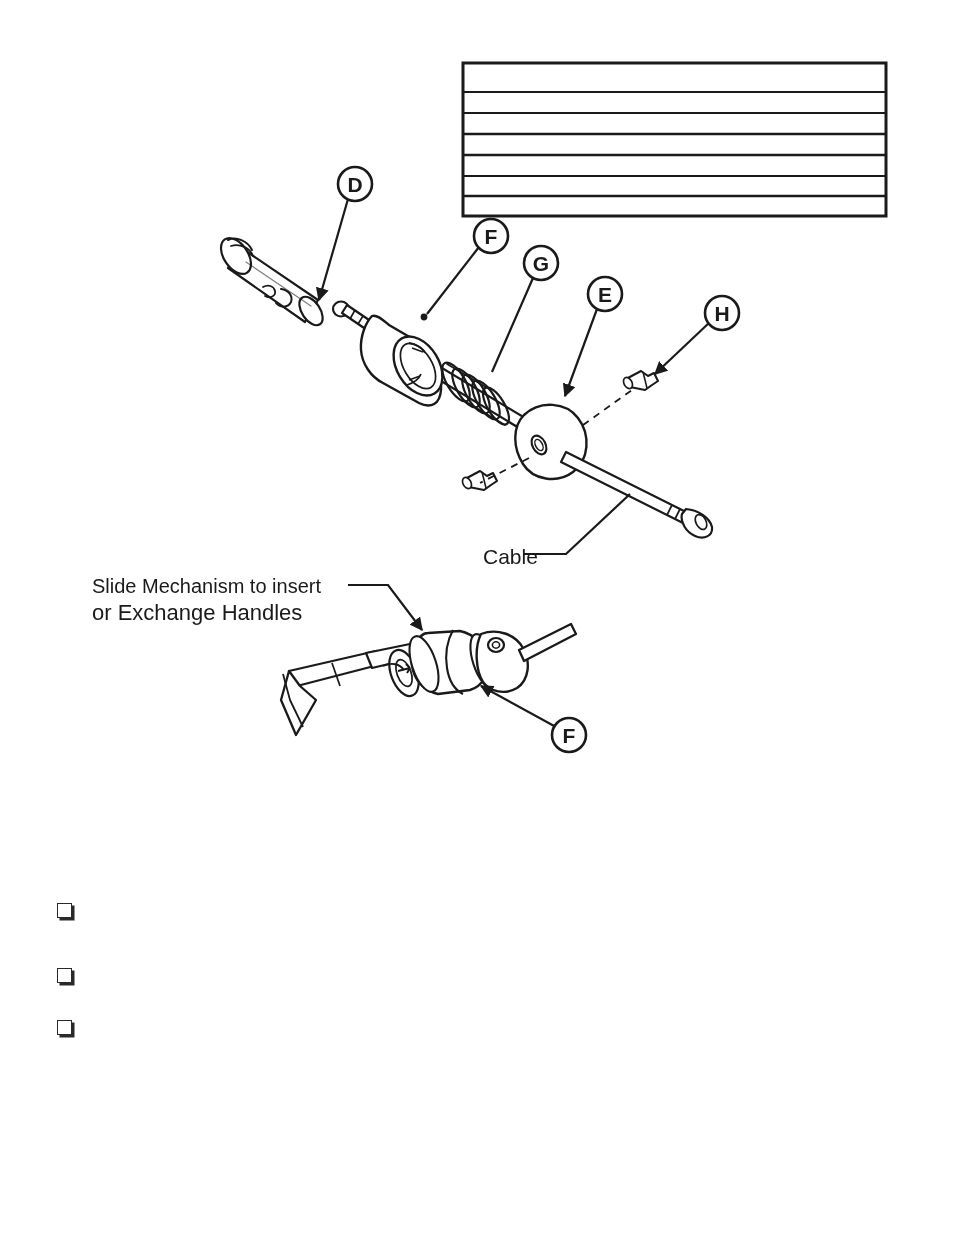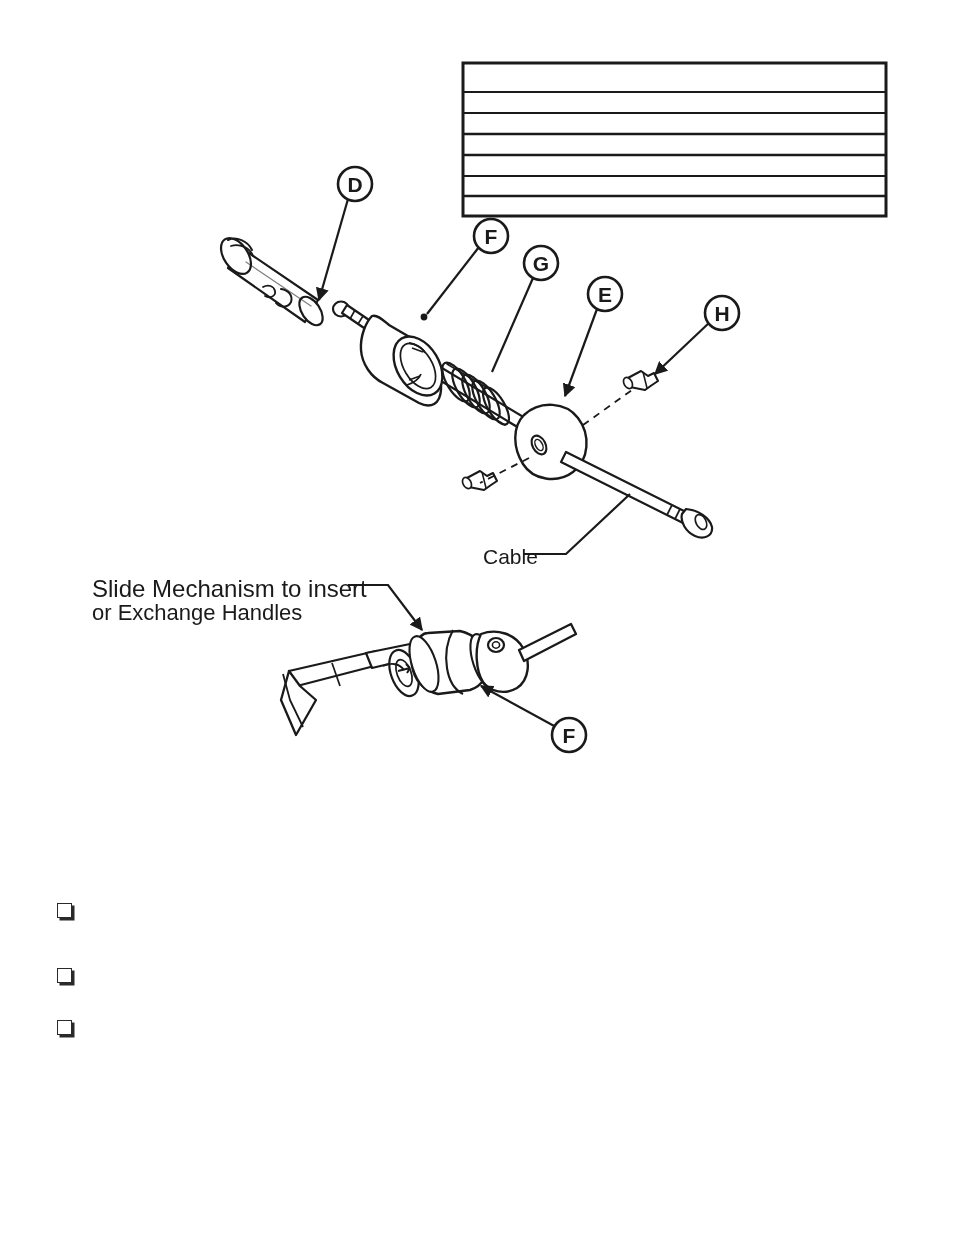--- a/index.html
+++ b/index.html
@@ -41,7 +41,7 @@
   .label-slide-1 {
     left: 92px;
     top: 575px;
-    font-size: 24px;
+    font-size: 20px;
   }
   .label-slide-2 {
     left: 92px;

